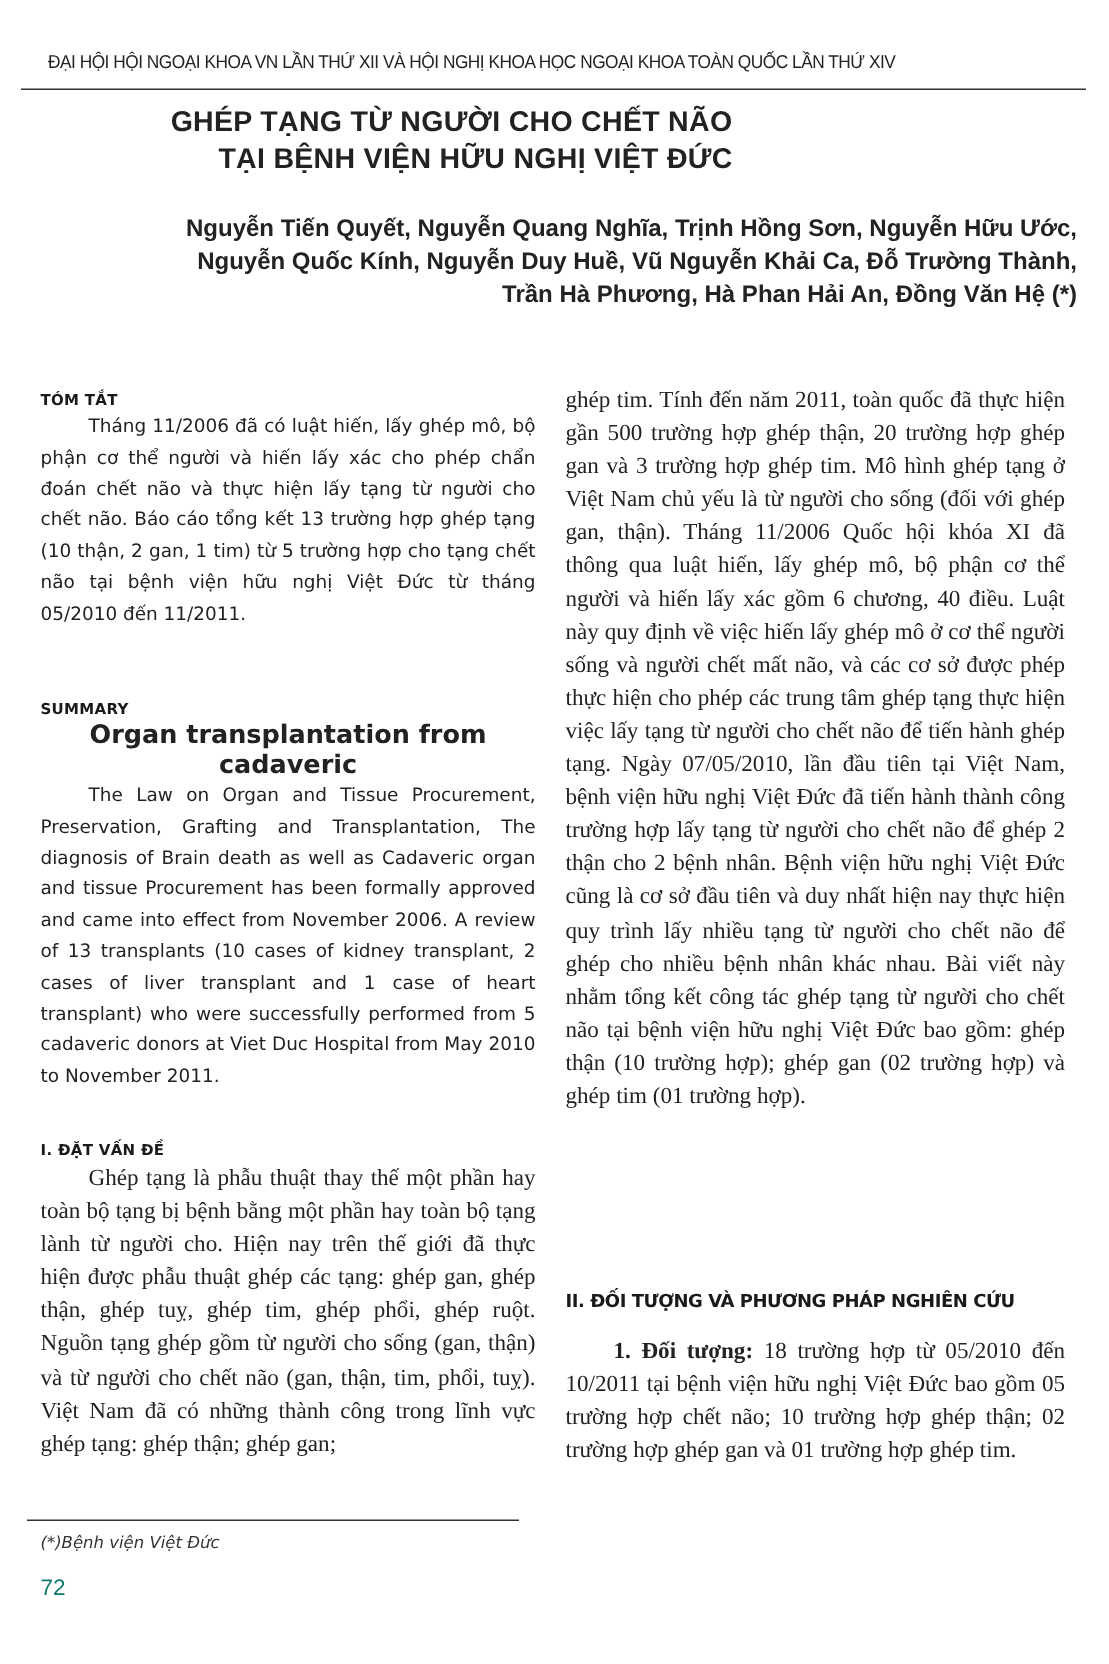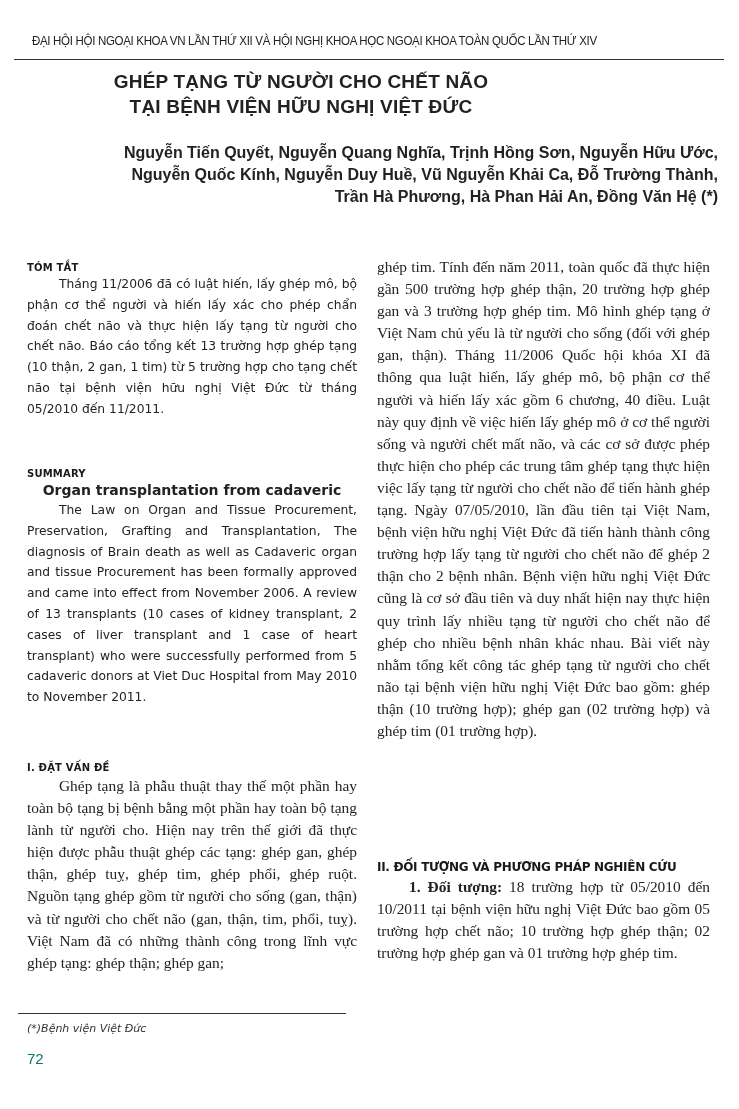--- a/index.html
+++ b/index.html
@@ -42,7 +42,7 @@
 <div class="abs header-rule"></div>
 
 <div class="abs title" style="top:71px;">GHÉP TẠNG TỪ NGƯỜI CHO CHẾT NÃO</div>
-<div class="abs title" style="top:96px;">TẠI BỆNH VIỆN HỮU NGHỊ VIỆT ĐỨC</div>
+<div class="abs title" style="top:96px;padding-left:16px;">TẠI BỆNH VIỆN HỮU NGHỊ VIỆT ĐỨC</div>
 
 <div class="abs authors" style="top:142px;">Nguyễn Tiến Quyết, Nguyễn Quang Nghĩa, Trịnh Hồng Sơn, Nguyễn Hữu Ước,</div>
 <div class="abs authors" style="top:164px;">Nguyễn Quốc Kính, Nguyễn Duy Huề, Vũ Nguyễn Khải Ca, Đỗ Trường Thành,</div>

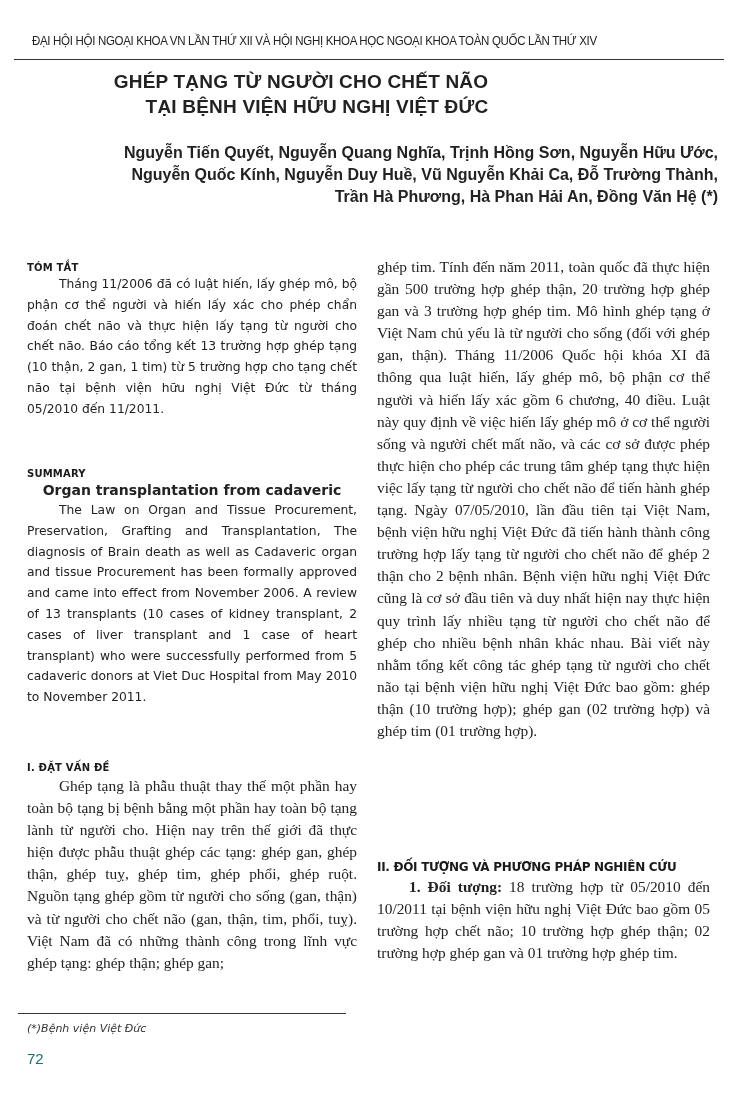--- a/index.html
+++ b/index.html
@@ -28,7 +28,7 @@
   .h-sec { font-family:"DejaVu Sans", sans-serif; font-weight:bold; font-size:10px; color:#1a1a1a; letter-spacing:0.2px; }
   .h-sec-sm { font-family:"DejaVu Sans", sans-serif; font-weight:bold; font-size:12px; color:#1a1a1a; letter-spacing:-0.3px; white-space:nowrap; }
   .indent { text-indent:32px; }
-  .sum-title { font-family:"DejaVu Sans", sans-serif; font-weight:bold; font-size:14px; line-height:20px; text-align:center; color:#222; }
+  .sum-title { font-family:"DejaVu Sans", sans-serif; font-weight:bold; font-size:17px; line-height:20px; text-align:center; color:#222; }
   p { margin:0; }
   .footnote-rule { left:18px; top:1013px; width:328px; height:1px; background:#333; }
   .footnote { left:27px; top:1022px; font-family:"DejaVu Sans", sans-serif; font-style:italic; font-size:11px; color:#333; }

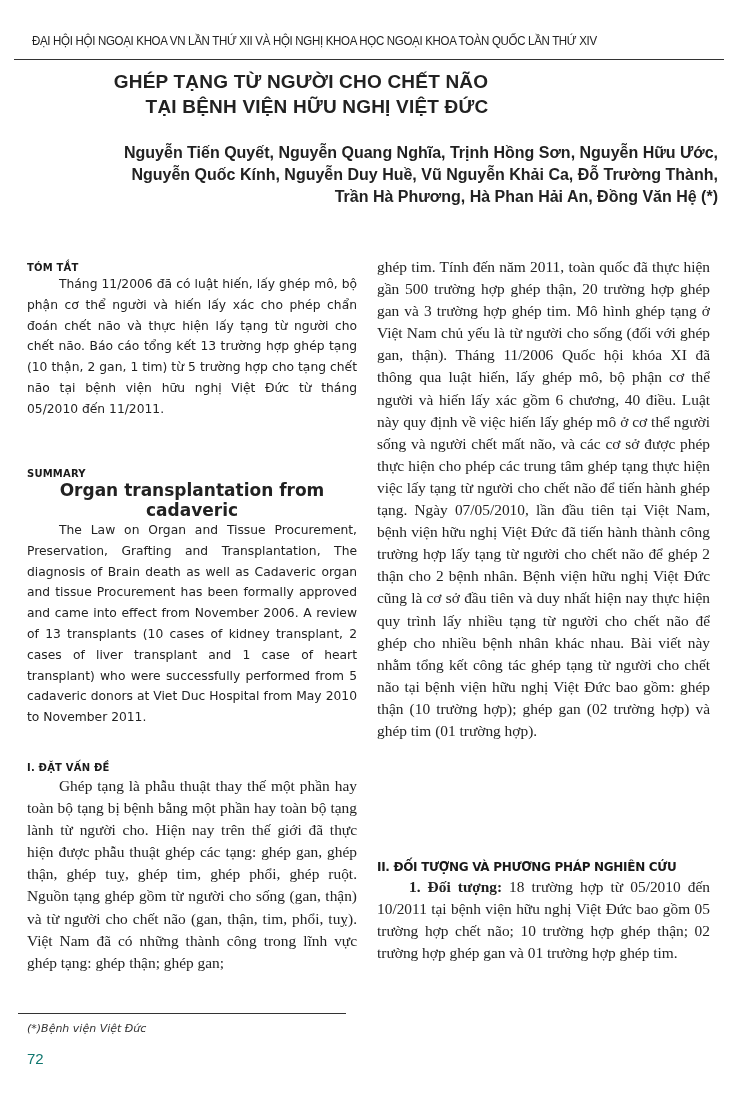--- a/index.html
+++ b/index.html
@@ -73,7 +73,7 @@
 </div>
 
 <div class="abs col col-right" style="top:860px;">
-  <div class="h-sec-sm" style="margin-bottom:2px;">II. ĐỐI TƯỢNG VÀ PHƯƠNG PHÁP NGHIÊN CỨU</div>
+  <div class="h-sec-sm" style="margin-bottom:16px;">II. ĐỐI TƯỢNG VÀ PHƯƠNG PHÁP NGHIÊN CỨU</div>
   <p class="serif indent"><b class="lbl">1. Đối tượng:</b><span> 18 trường hợp từ 05/2010 đến 10/2011 tại bệnh viện hữu nghị Việt Đức bao gồm 05 trường hợp chết não; 10 trường hợp ghép thận; 02 trường hợp ghép gan và 01 trường hợp ghép tim.</span></p>
 </div>
 

